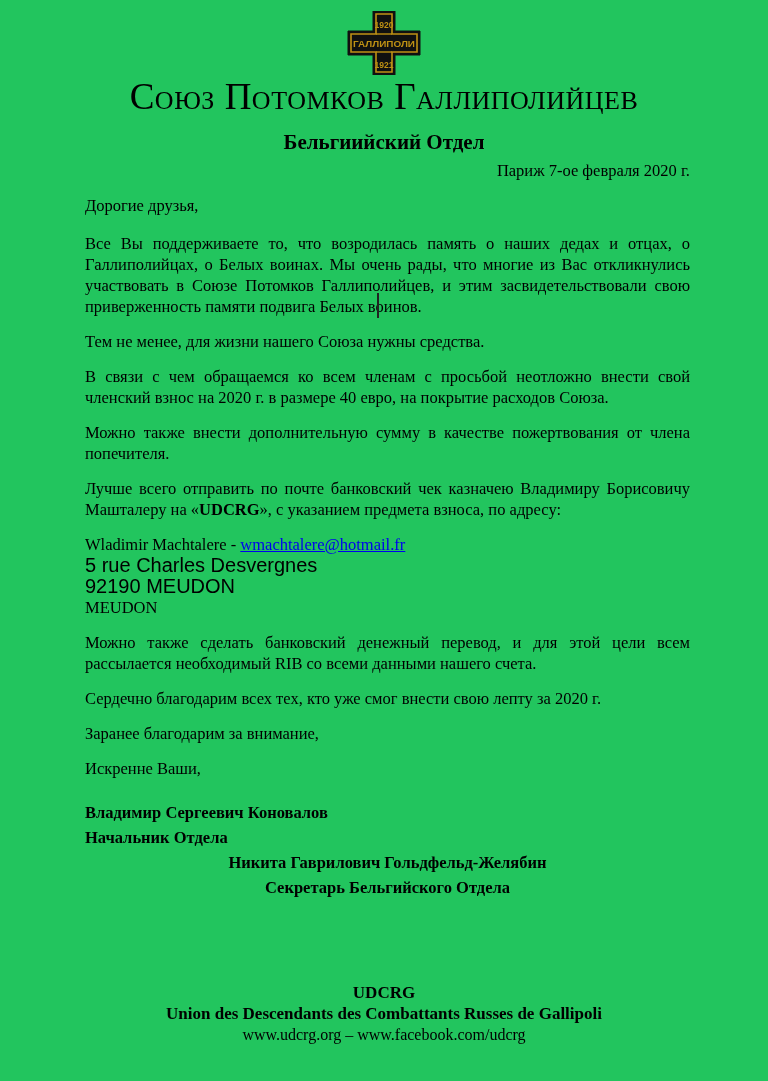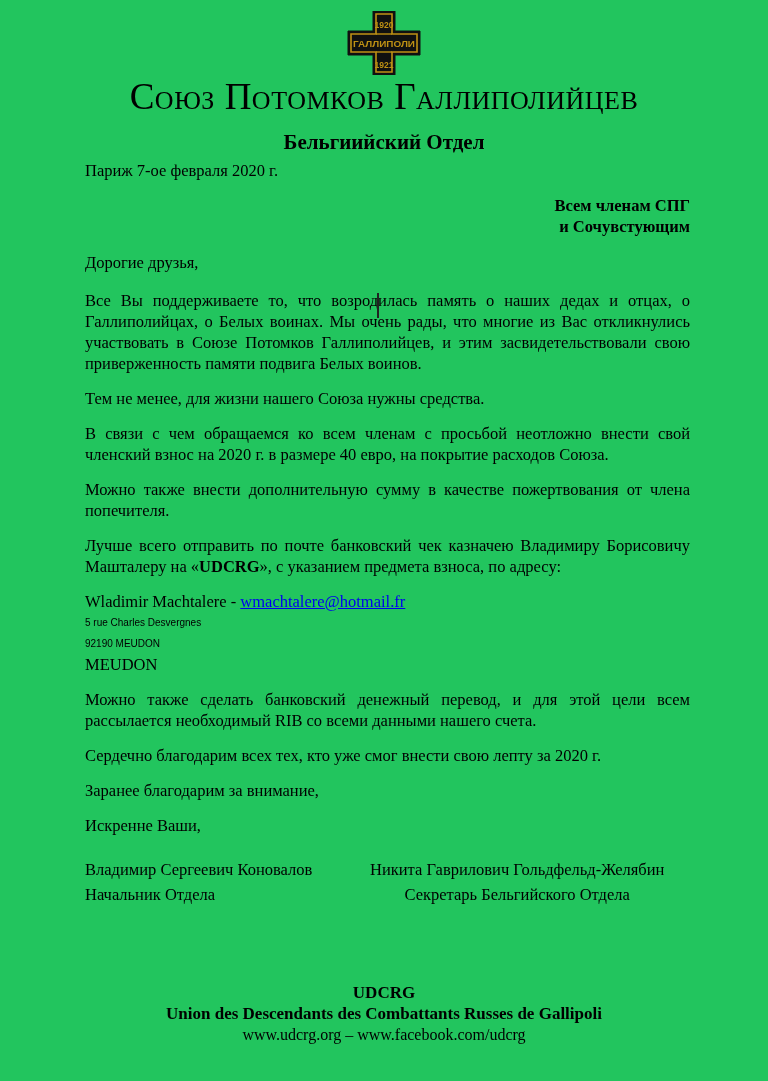--- a/index.html
+++ b/index.html
@@ -52,6 +52,7 @@
     line-height: 21px;
   }
   .dateline {
+    text-align: right;
     margin: 0 0 15px 0;
   }
   .addressee {

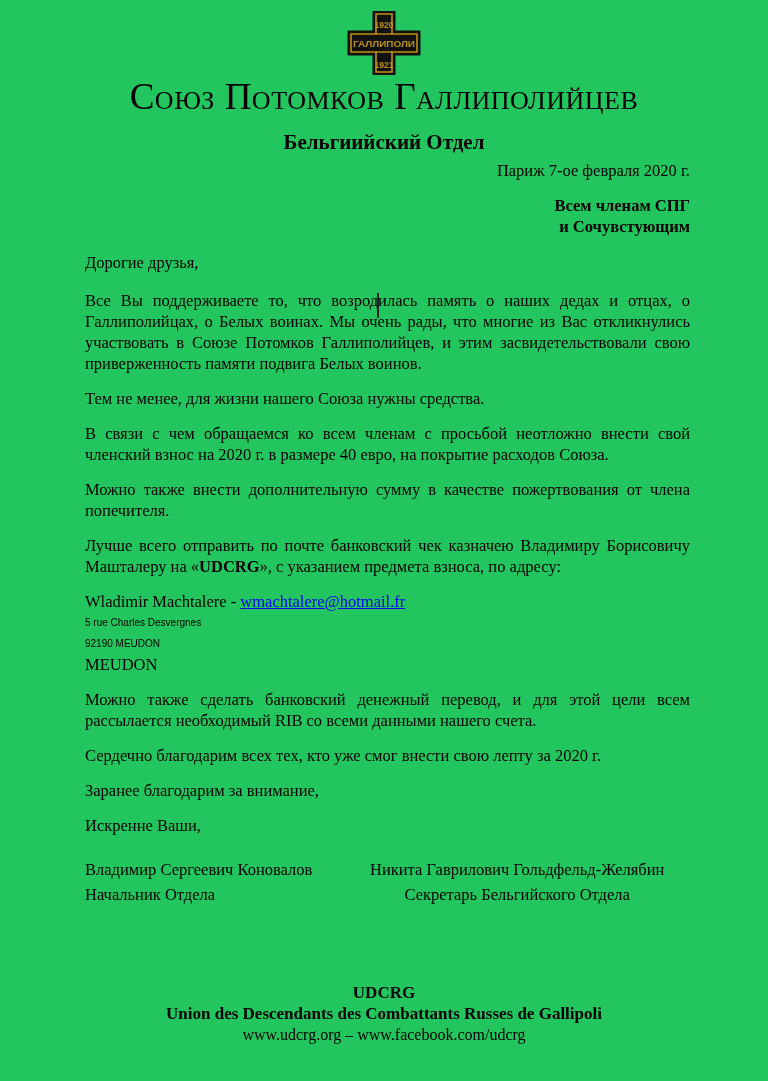--- a/index.html
+++ b/index.html
@@ -131,10 +131,6 @@
 
     <p class="dateline">Париж 7-ое февраля 2020 г.</p>
 
-    <div class="addressee">
-      <div>Всем членам СПГ</div>
-      <div>и Сочувстующим</div>
-    </div>
 
     <p class="salutation">Дорогие друзья,</p>
 

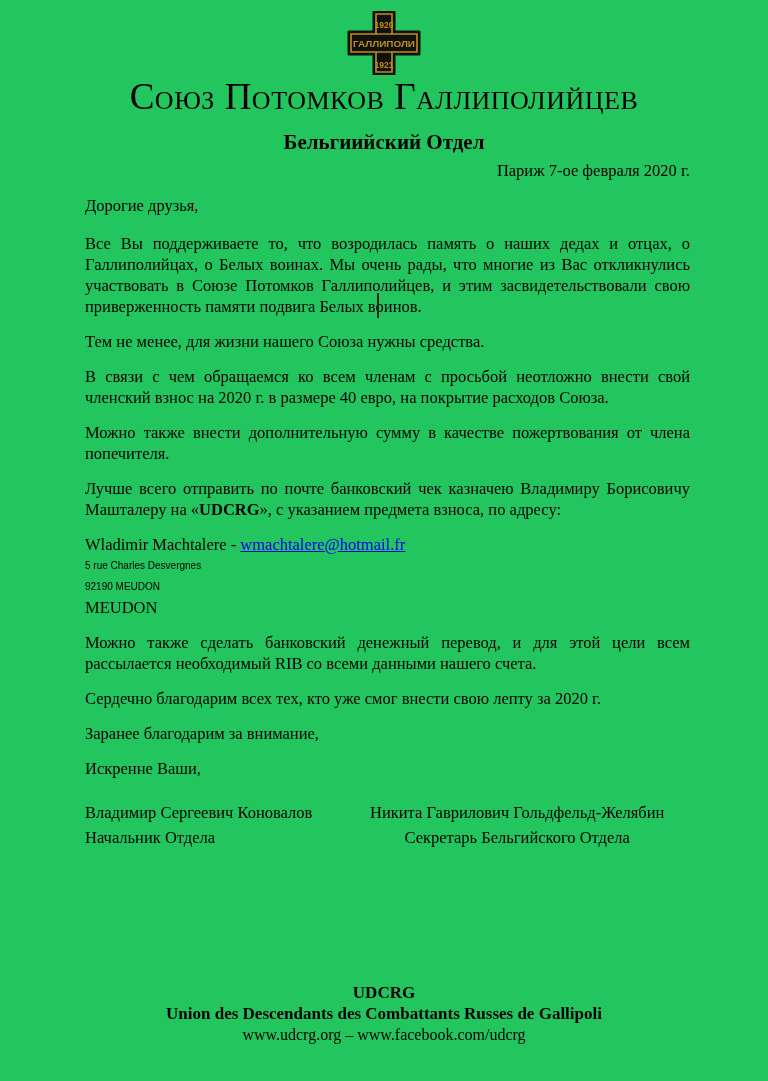--- a/index.html
+++ b/index.html
@@ -73,7 +73,7 @@
   }
   .addr-sans {
     font-family: "Liberation Sans", "DejaVu Sans", sans-serif;
-    font-size: 10px;
+    font-size: 20px;
     margin-bottom: 0 !important;
   }
   .addr-serif { margin-bottom: 14px !important; }

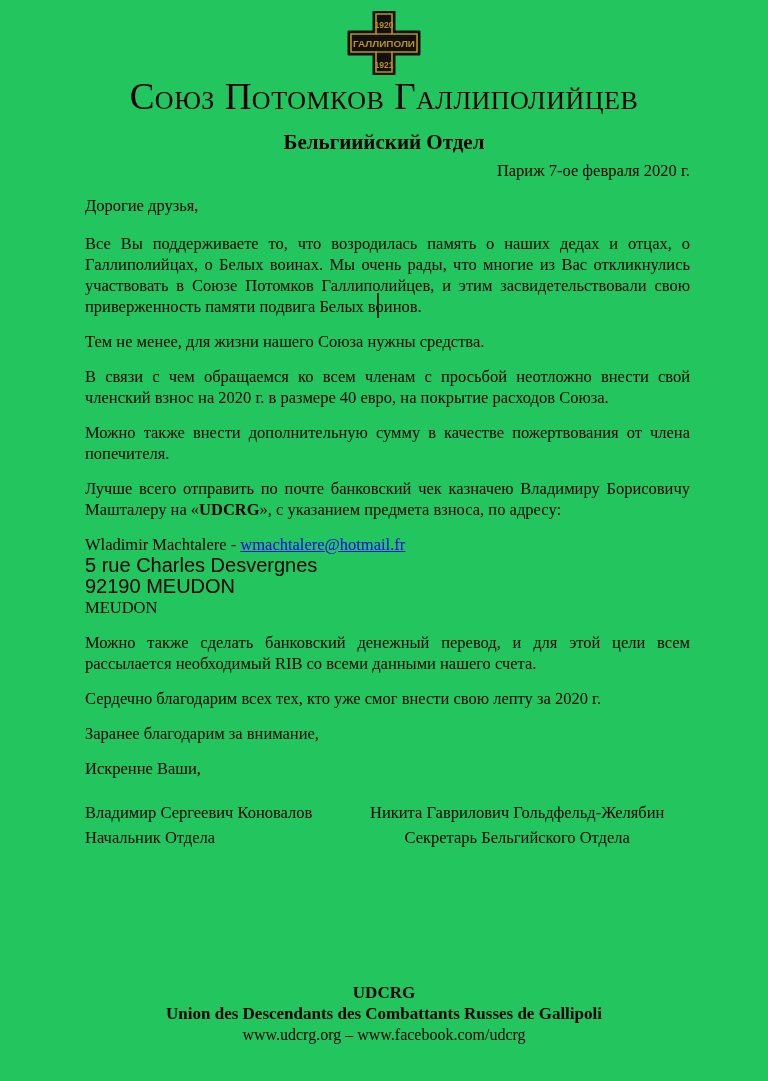--- a/index.html
+++ b/index.html
@@ -80,8 +80,9 @@
   
   .signatures {
     display: flex;
-    font-weight: normal;
+    font-weight: bold;
     margin-top: 21px;
+    flex-direction: column;
   }
   .sig-col { line-height: 25px; }
   .sig-left  { width: 285px; }

